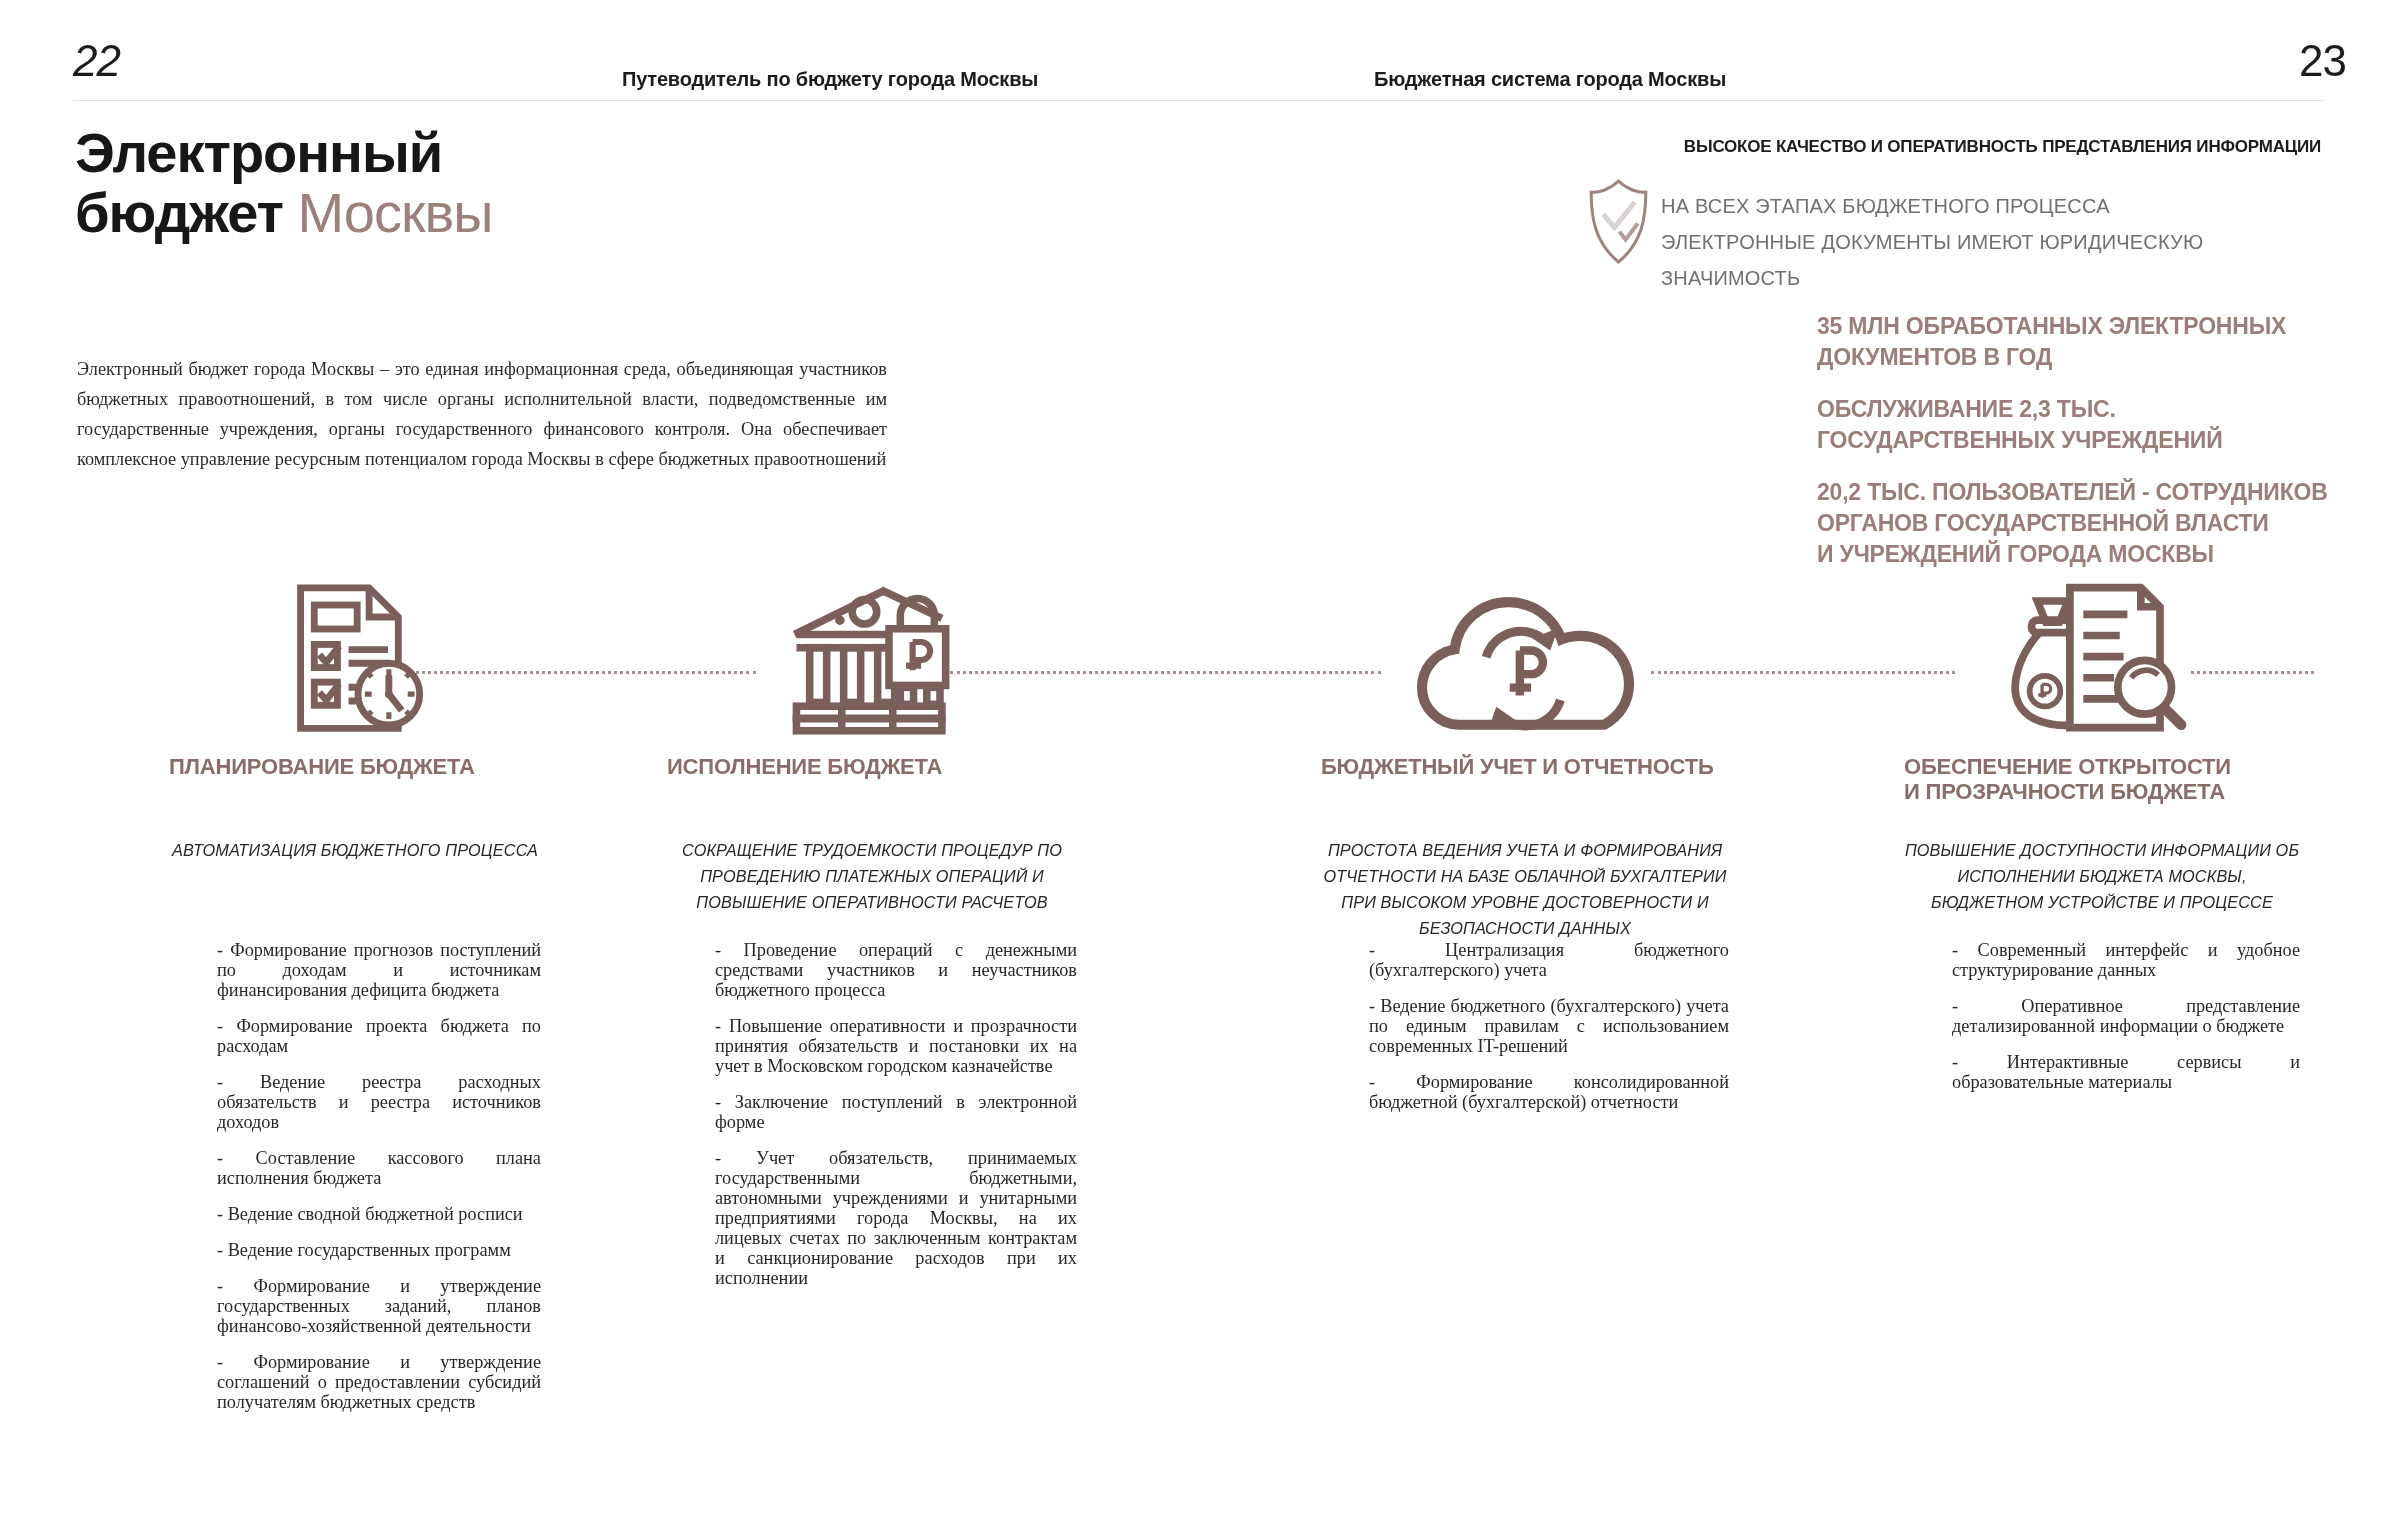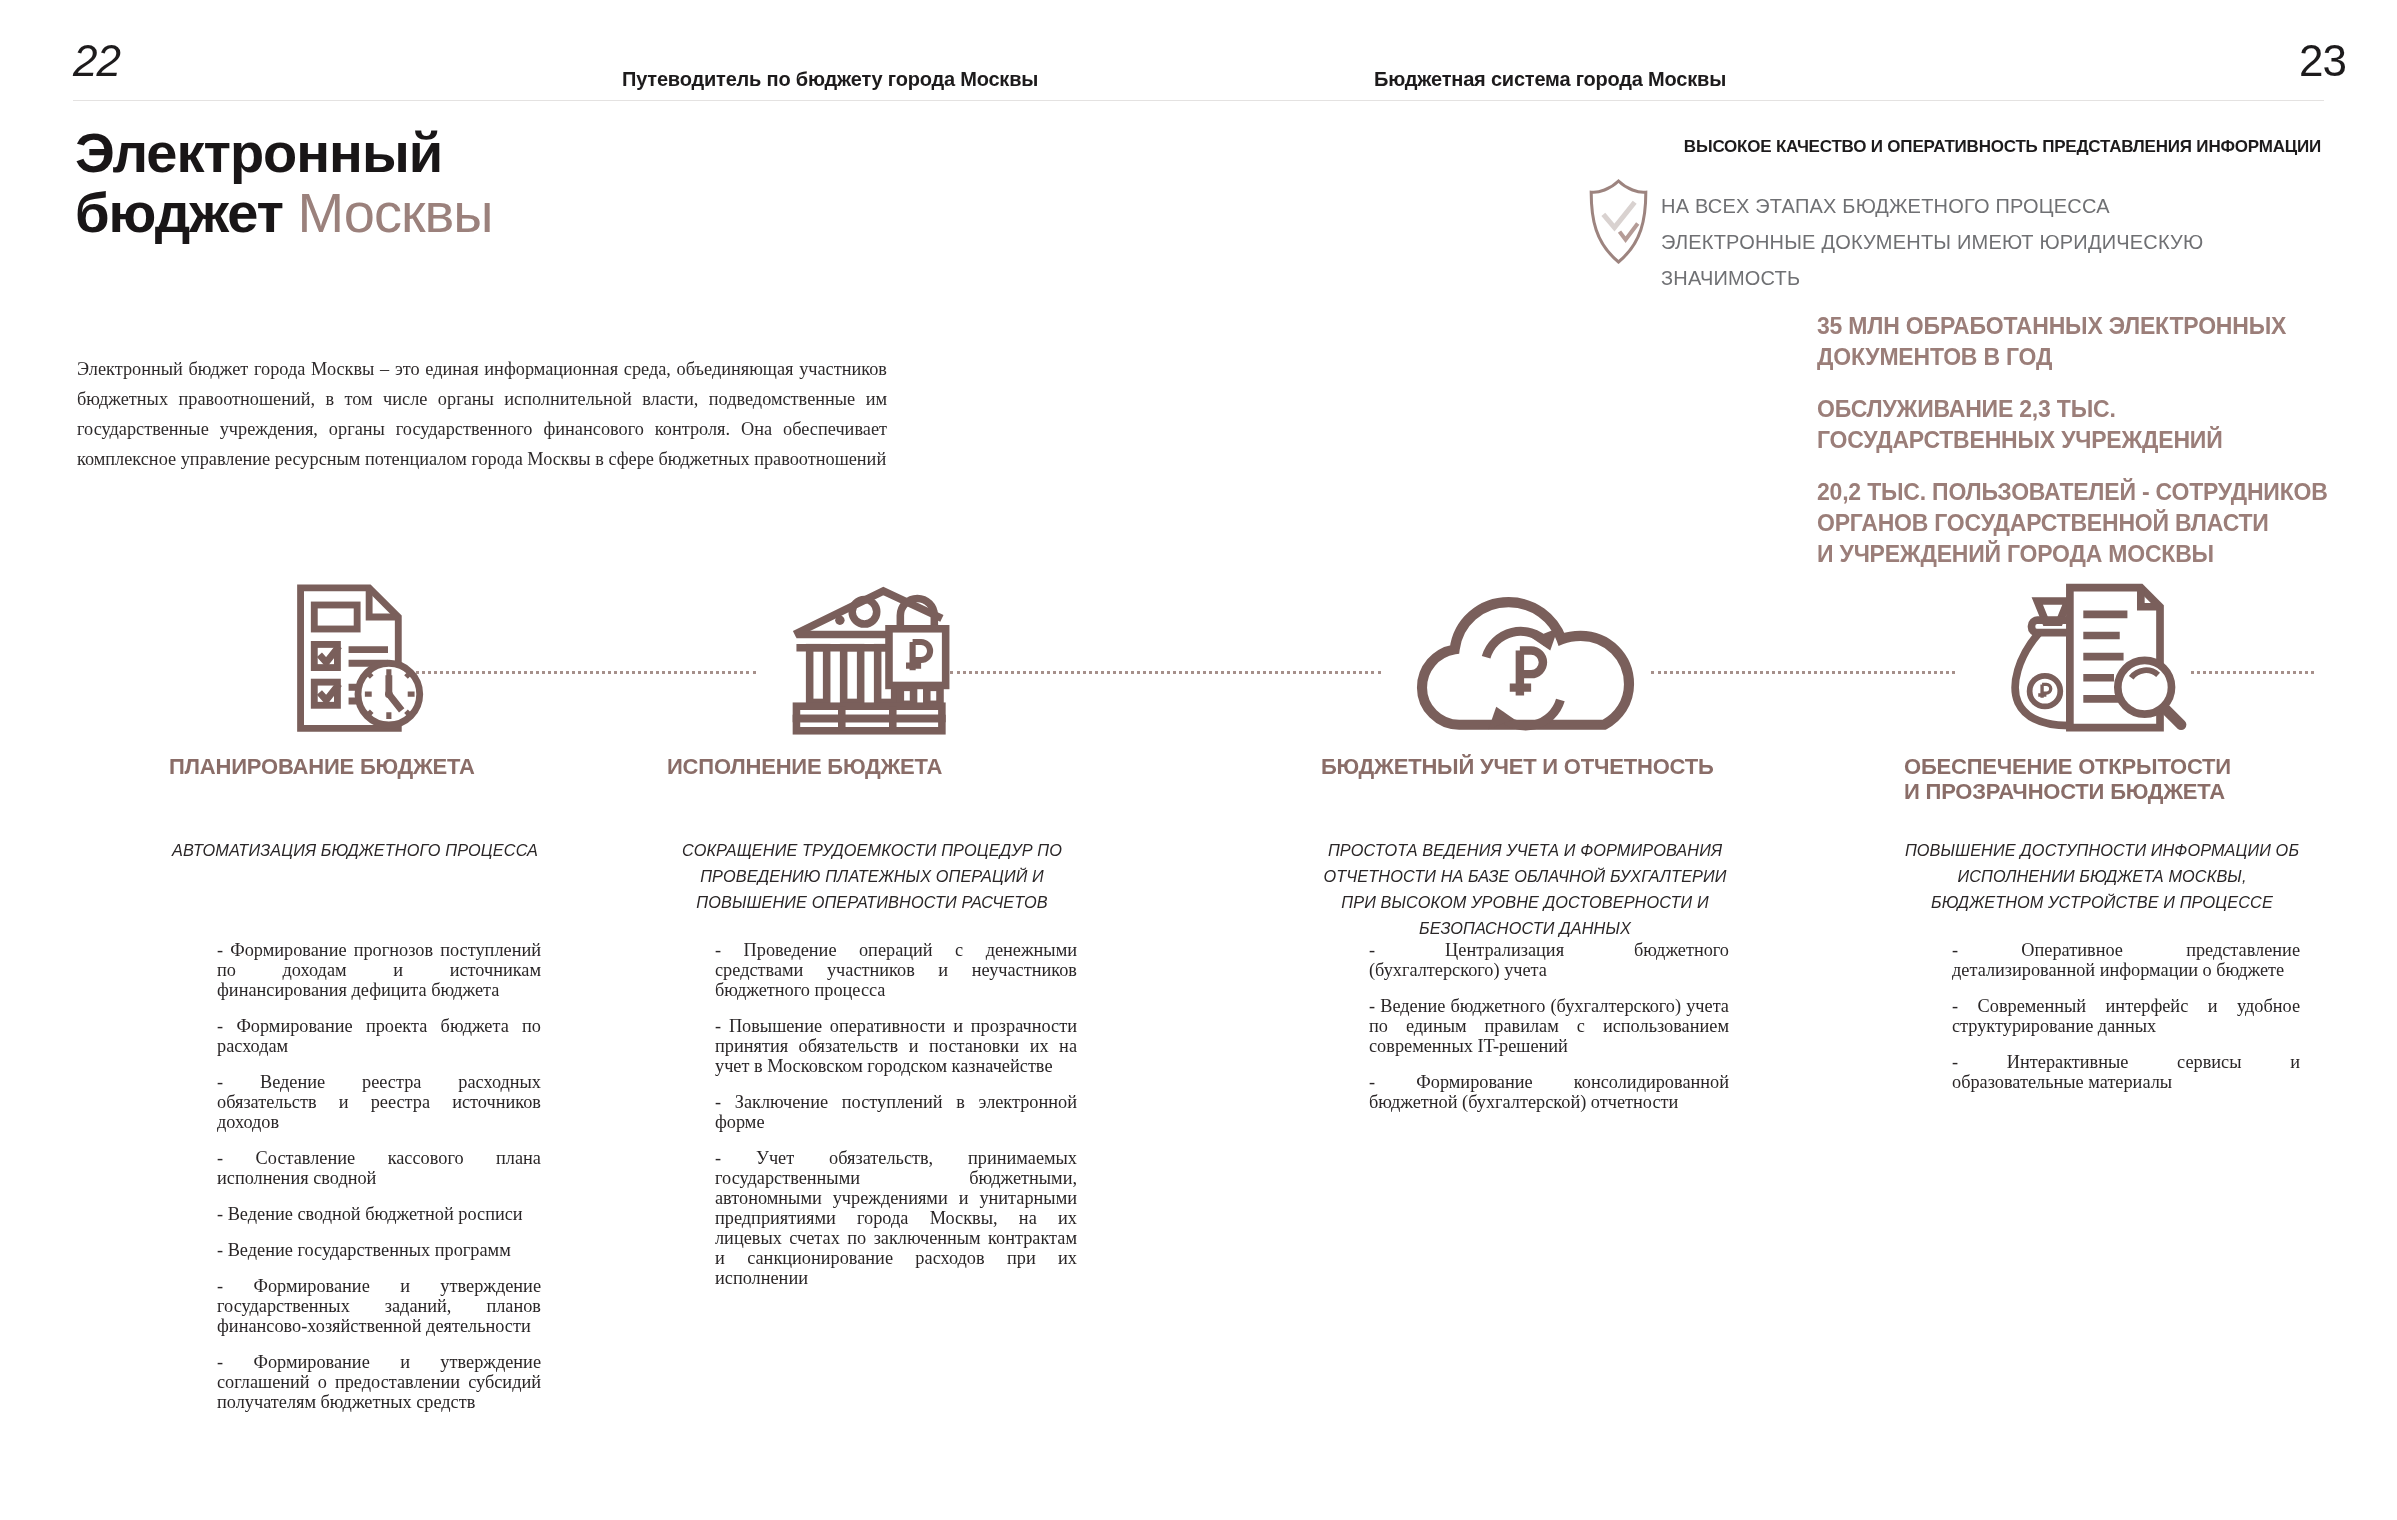--- a/index.html
+++ b/index.html
@@ -191,8 +191,8 @@
   <div class="col-title">ОБЕСПЕЧЕНИЕ ОТКРЫТОСТИ И ПРОЗРАЧНОСТИ БЮДЖЕТА</div>
   <div class="col-sub">ПОВЫШЕНИЕ ДОСТУПНОСТИ ИНФОРМАЦИИ ОБ ИСПОЛНЕНИИ БЮДЖЕТА МОСКВЫ, БЮДЖЕТНОМ УСТРОЙСТВЕ И ПРОЦЕССЕ</div>
   <div class="col-items">
+      <div class="bullet-item">- Современный интерфейс и удобное структурирование данных</div>
       <div class="bullet-item">- Оперативное представление детализированной информации о бюджете</div>
-      <div class="bullet-item">- Современный интерфейс и удобное структурирование данных</div>
       <div class="bullet-item">- Интерактивные сервисы и образовательные материалы</div>
     </div>
 </div>

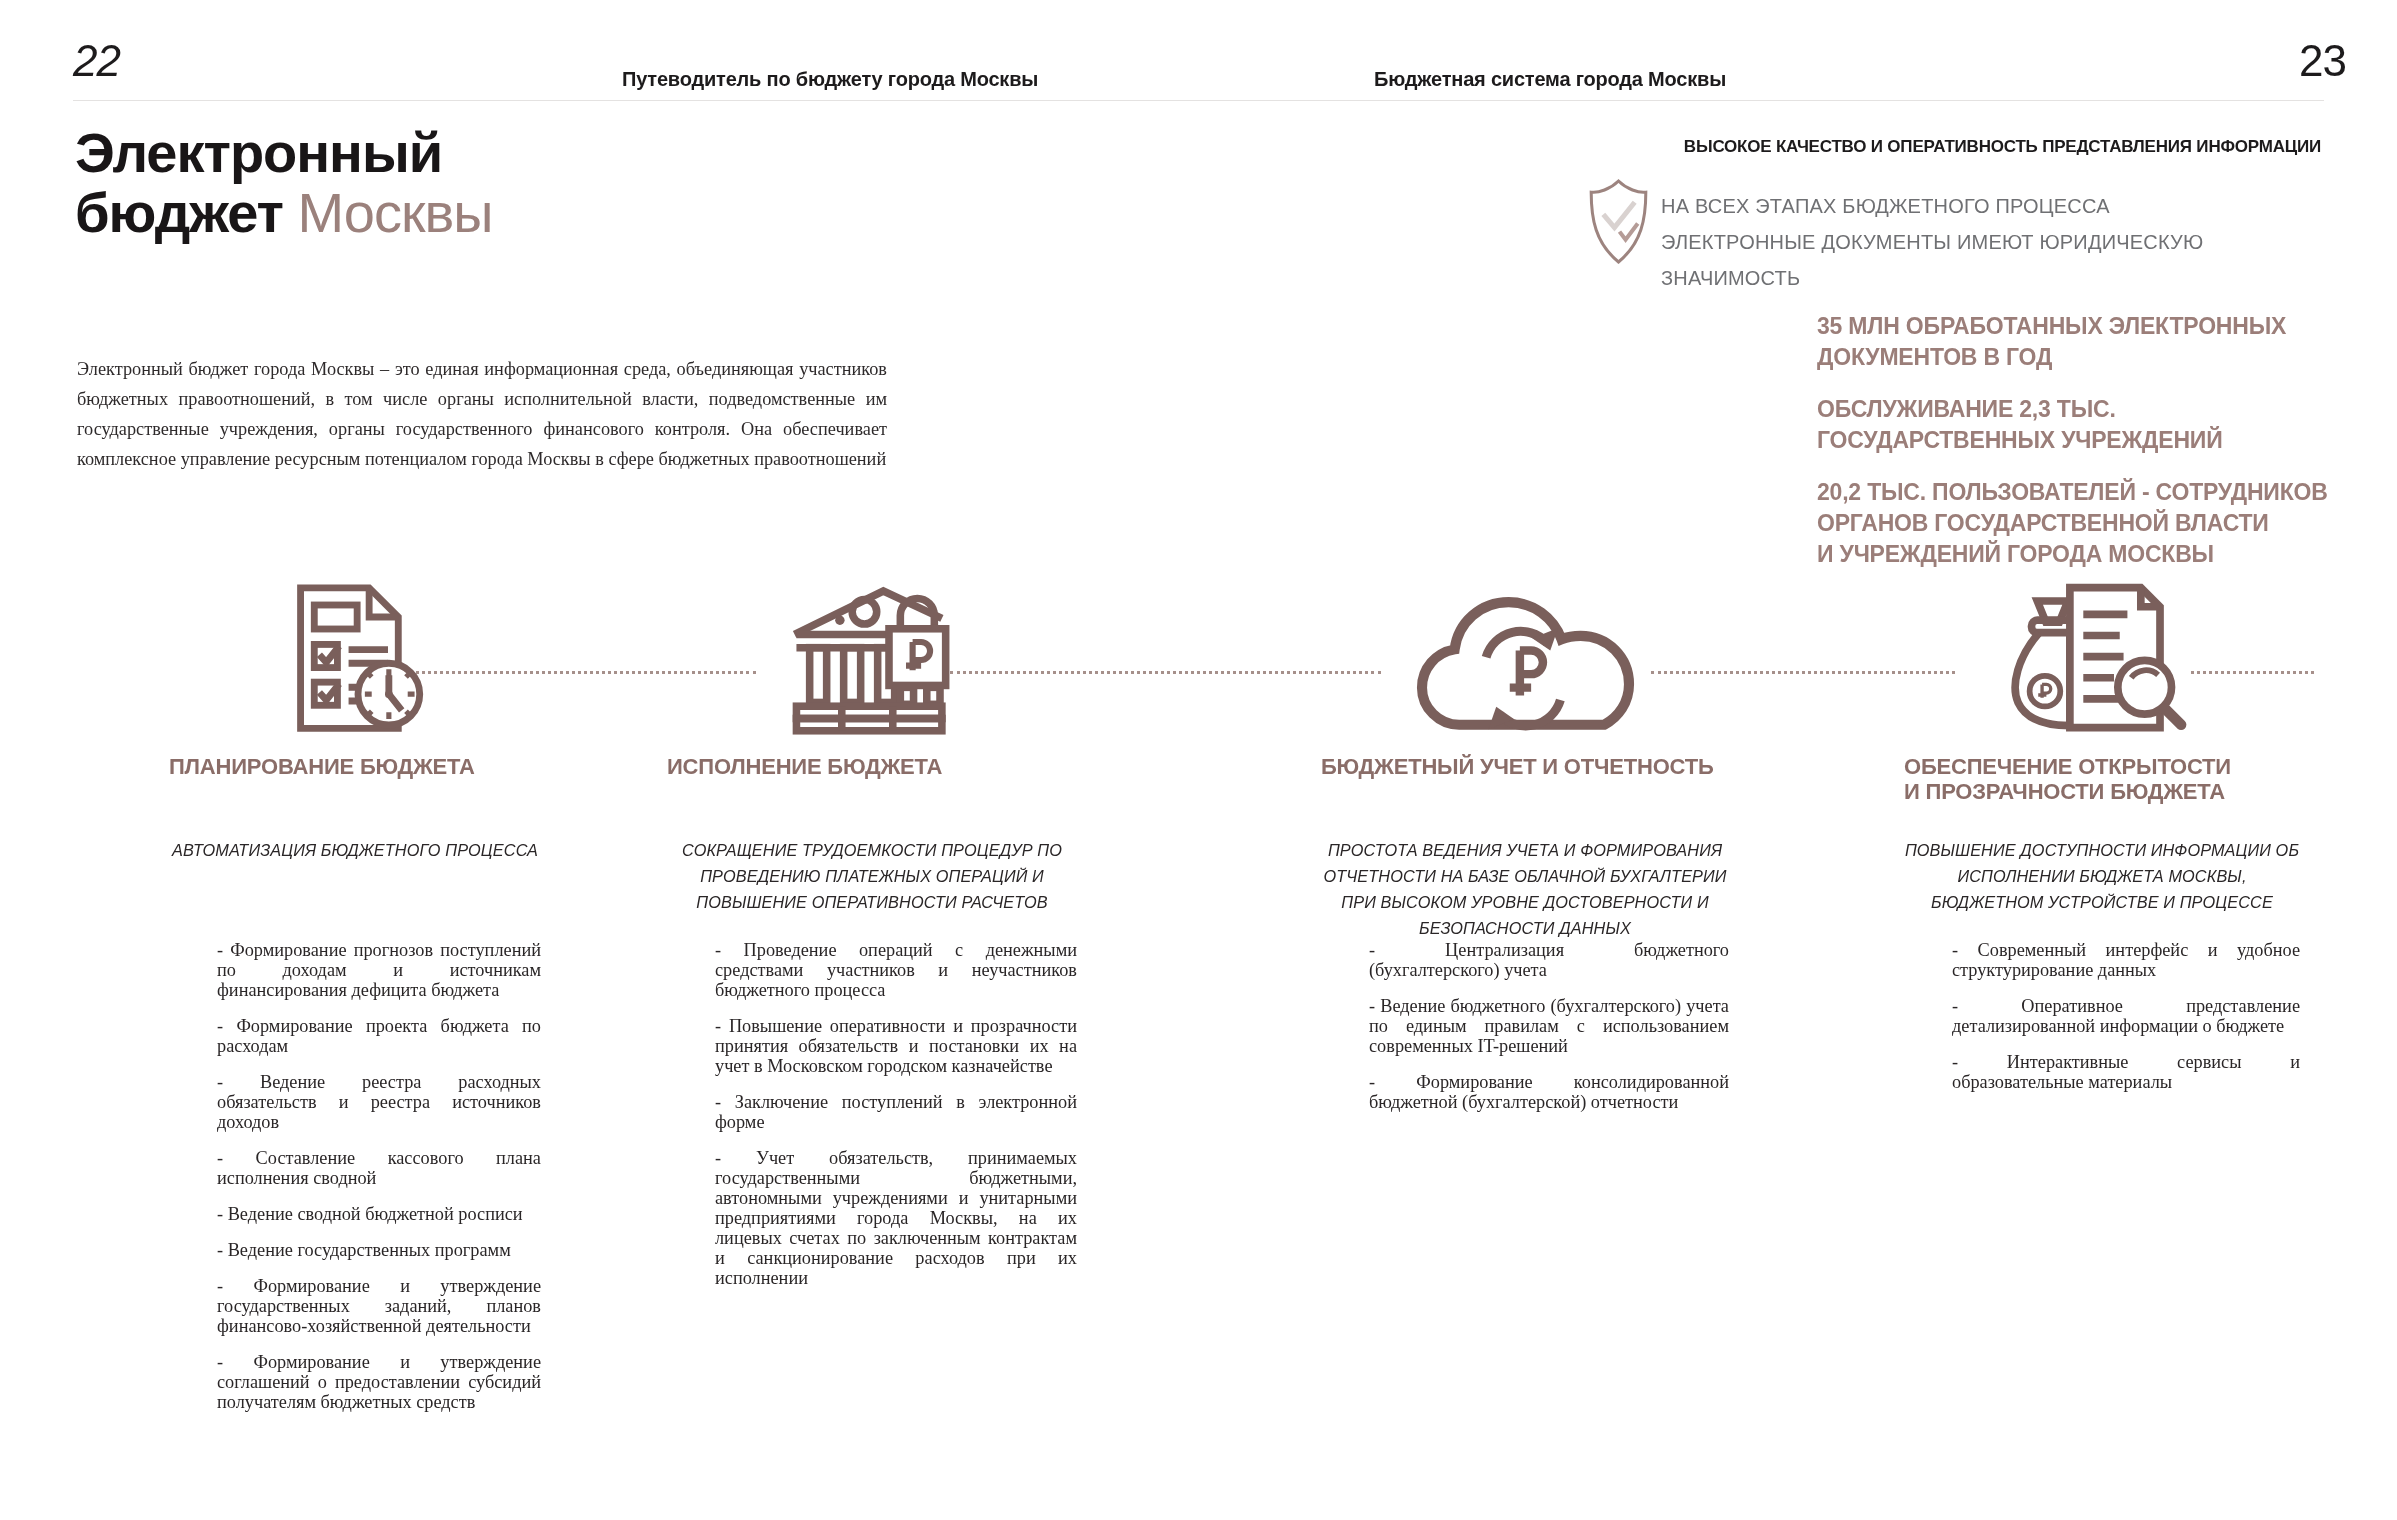--- a/index.html
+++ b/index.html
@@ -114,7 +114,7 @@
       <div class="bullet-item">- Формирование прогнозов поступлений по доходам и источникам финансирования дефицита бюджета</div>
       <div class="bullet-item">- Формирование проекта бюджета по расходам</div>
       <div class="bullet-item">- Ведение реестра расходных обязательств и реестра источников доходов</div>
-      <div class="bullet-item">- Составление кассового  плана исполнения сводной</div>
+      <div class="bullet-item">- Составление кассового  плана исполнения бюджета</div>
       <div class="bullet-item">- Ведение сводной бюджетной росписи</div>
       <div class="bullet-item">- Ведение государственных программ</div>
       <div class="bullet-item">- Формирование и утверждение государственных заданий, планов финансово-хозяйственной деятельности</div>

